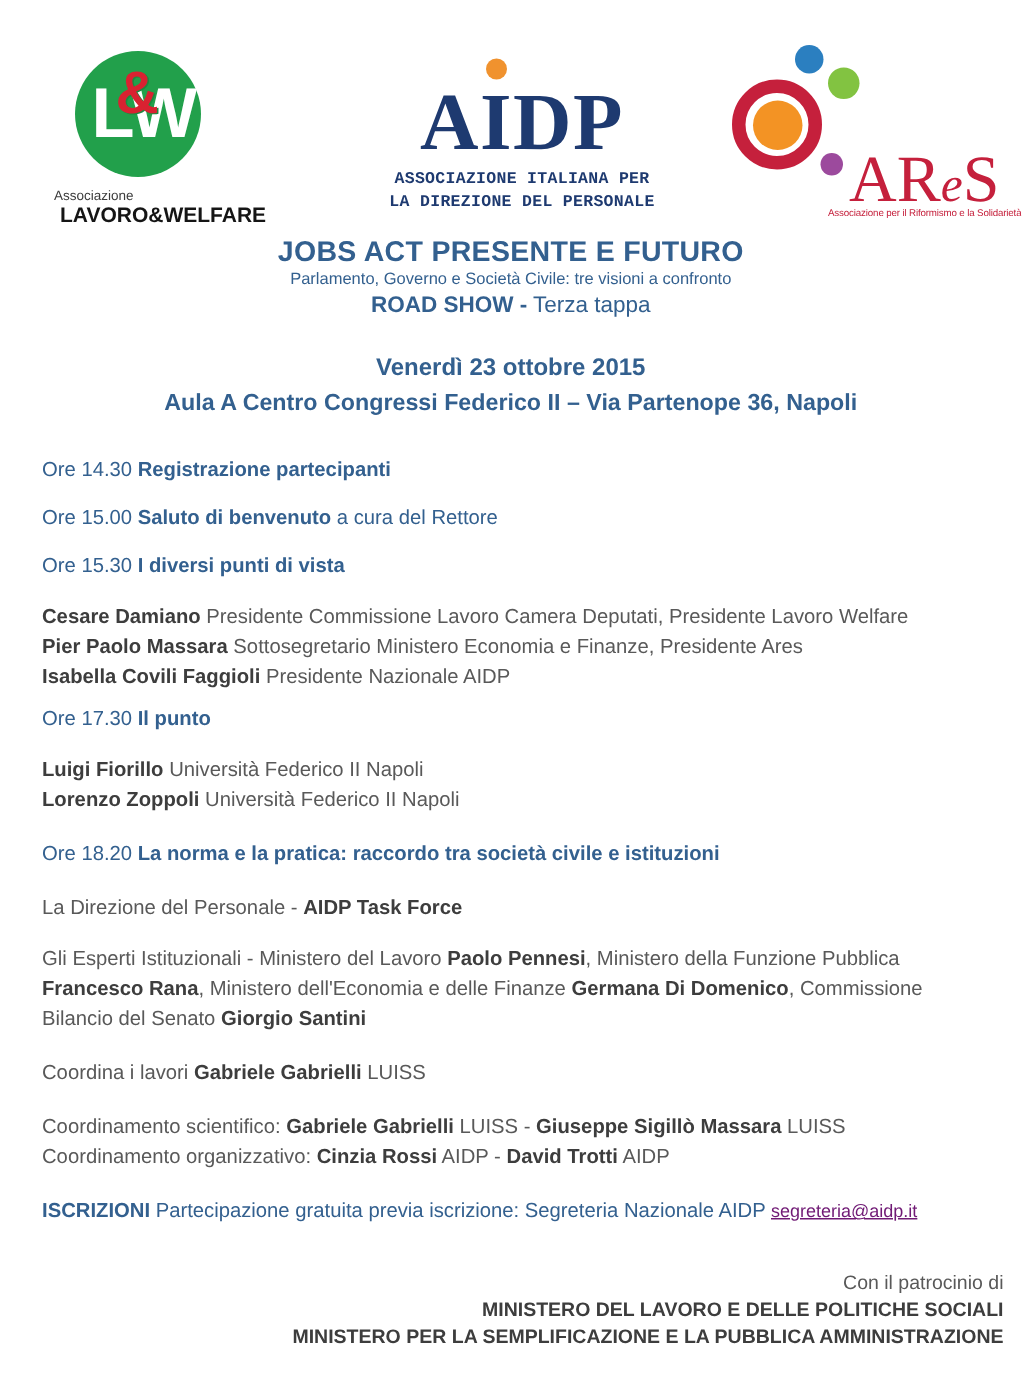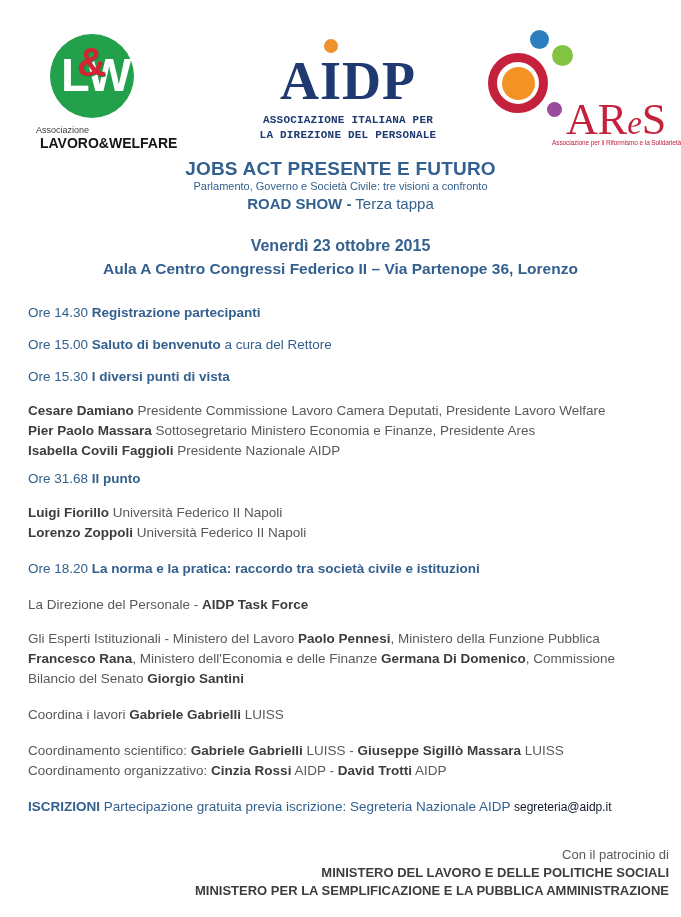--- a/index.html
+++ b/index.html
@@ -109,7 +109,7 @@
   </div>
   <div class="date-block">
     <div class="ev-date">Venerdì 23 ottobre 2015</div>
-    <div class="ev-venue">Aula A Centro Congressi Federico II – Via Partenope 36, Lorenzo</div>
+    <div class="ev-venue">Aula A Centro Congressi Federico II – Via Partenope 36, Napoli</div>
   </div>
 
   <div class="content">

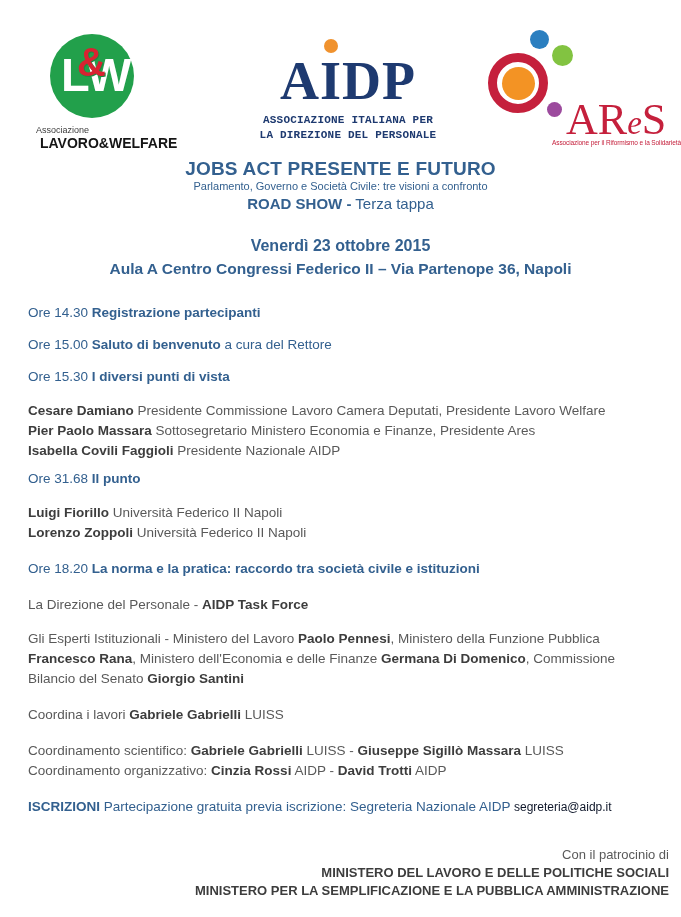--- a/index.html
+++ b/index.html
@@ -126,7 +126,7 @@
       <p><span class="name">Isabella Covili Faggioli</span><span> Presidente Nazionale AIDP</span></p>
     </div>
 
-    <p class="blue mt8"><span>Ore 31.68 </span><span class="b">Il punto</span></p>
+    <p class="blue mt8"><span>Ore 17.30 </span><span class="b">Il punto</span></p>
 
     <div class="mt14">
       <p><span class="name">Luigi Fiorillo</span><span> Università Federico II Napoli</span></p>

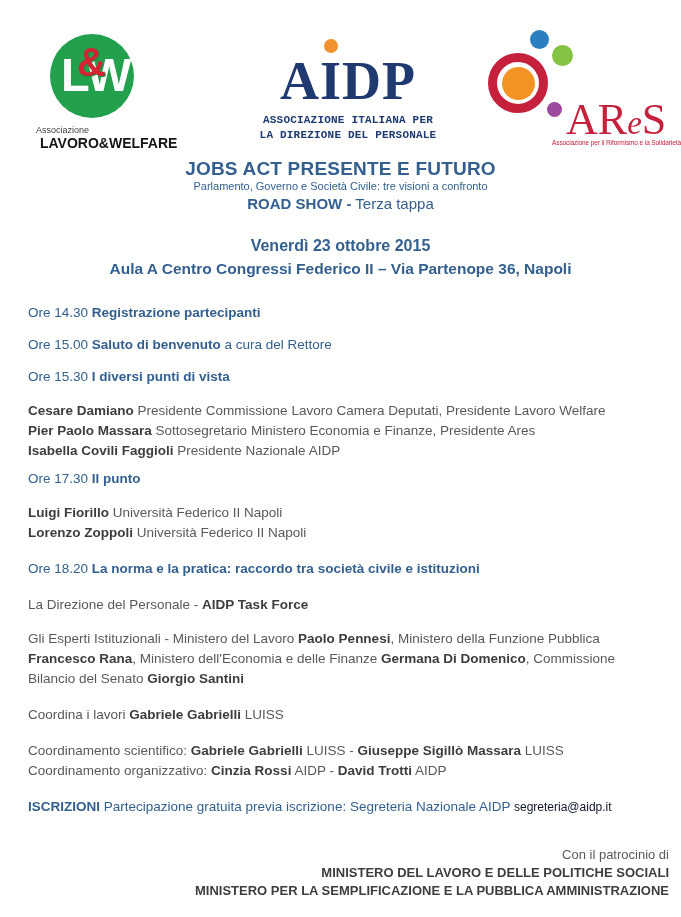--- a/index.html
+++ b/index.html
@@ -62,7 +62,7 @@
   .mt14 { margin-top:14px !important; }
   .mt8  { margin-top:8px  !important; }
   .mt16 { margin-top:16px !important; }
-  a.email-link { color:#0f172a; font-size:12px; cursor:pointer; }
+  a.email-link { color:#701a75; text-decoration:underline; font-size:12px; cursor:pointer; }
 
   
   .patrocinio { position:absolute; right:12px; left:28px; top:846px;

